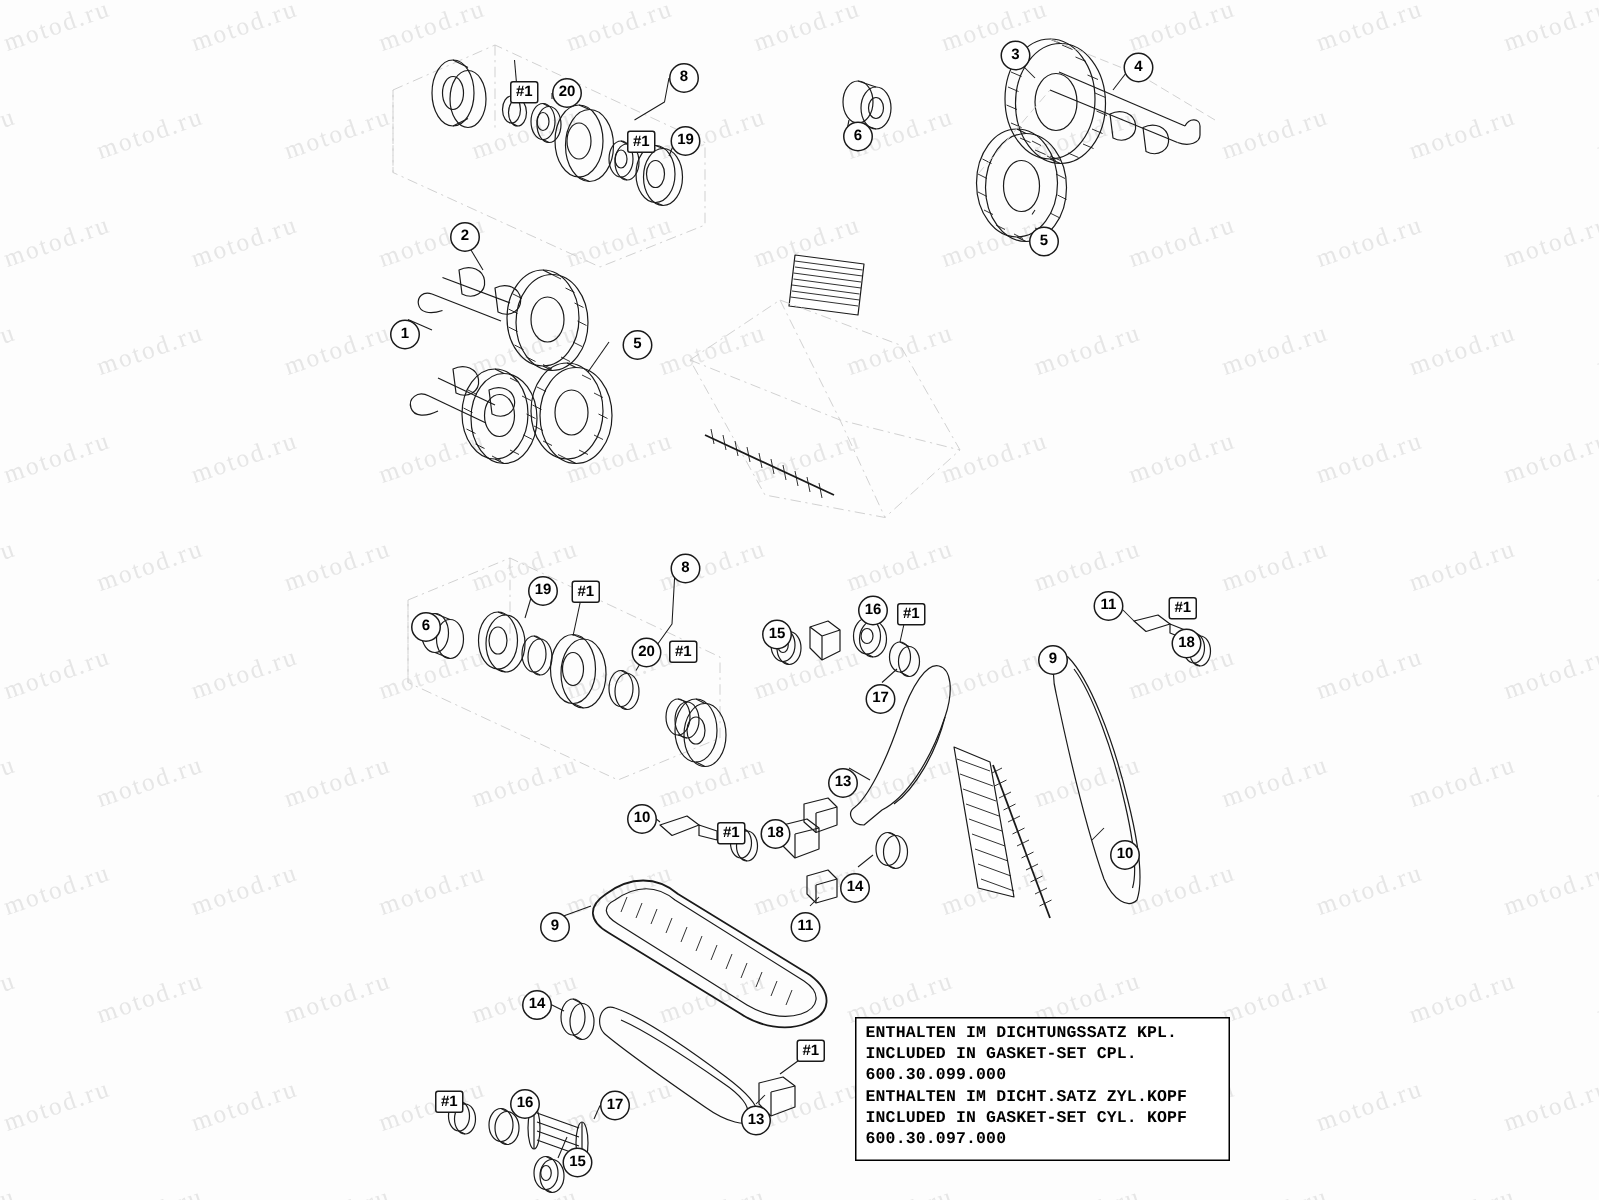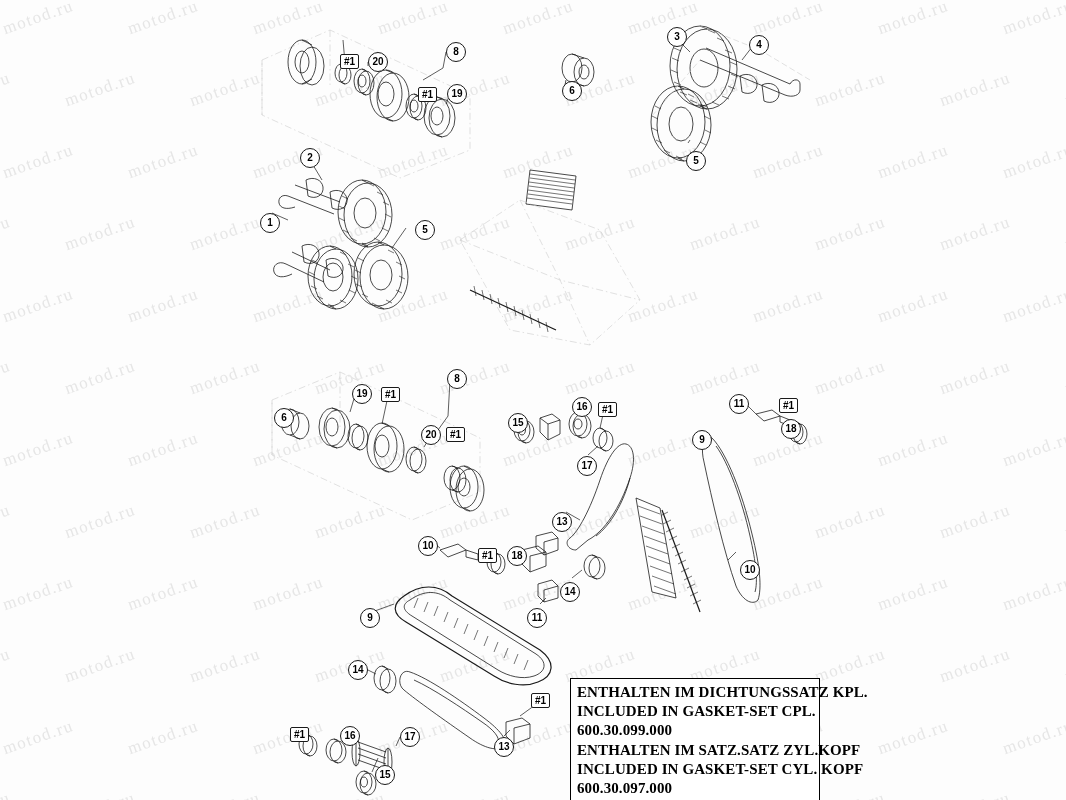--- a/index.html
+++ b/index.html
@@ -80,8 +80,8 @@
     padding: 4px 6px 5px 6px;
   }
   .note-line {
-    font-family: Liberation Serif, serif;
-    font-size: 15px;
+    font-family: Liberation Mono, monospace;
+    font-size: 11px;
     font-weight: bold;
     color: #000;
     line-height: 1.25;

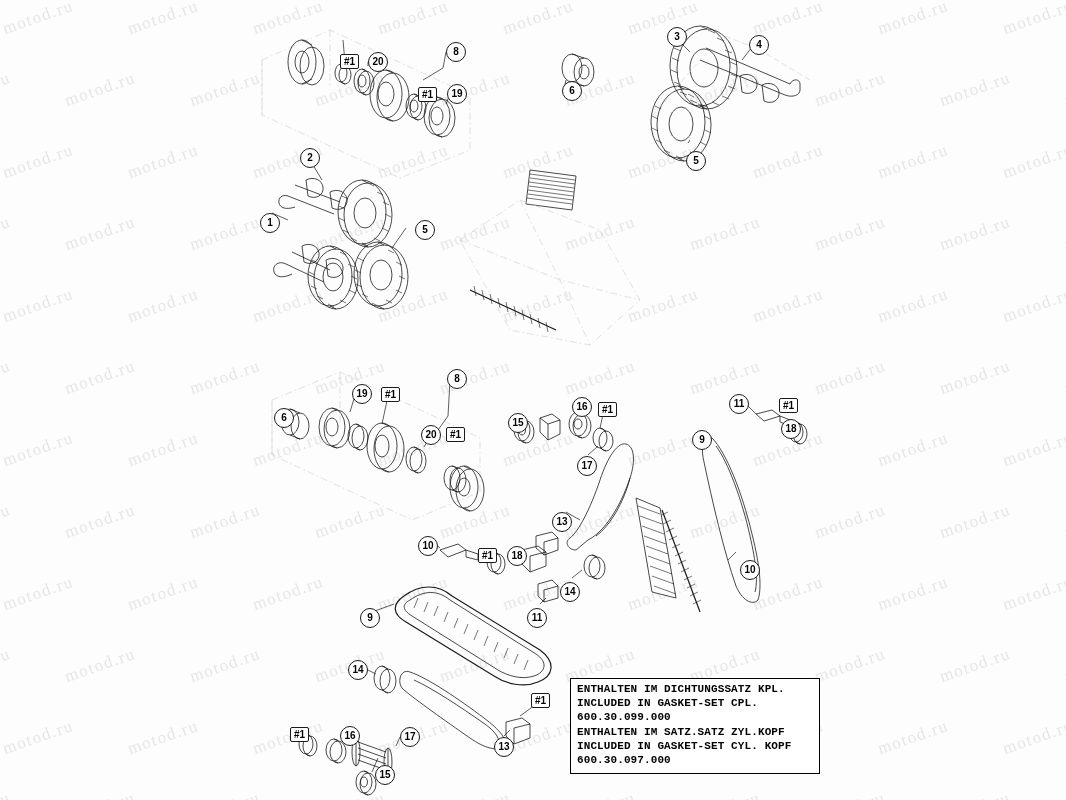--- a/index.html
+++ b/index.html
@@ -628,7 +628,7 @@
     <div class="note-line">INCLUDED IN GASKET-SET CPL.</div>
     <div class="note-line">600.30.099.000</div>
     <div class="note-gap"></div>
-    <div class="note-line">ENTHALTEN IM SATZ.SATZ ZYL.KOPF</div>
+    <div class="note-line">ENTHALTEN IM DICHT.SATZ ZYL.KOPF</div>
     <div class="note-line">INCLUDED IN GASKET-SET CYL. KOPF</div>
     <div class="note-line">600.30.097.000</div>
   </div>

